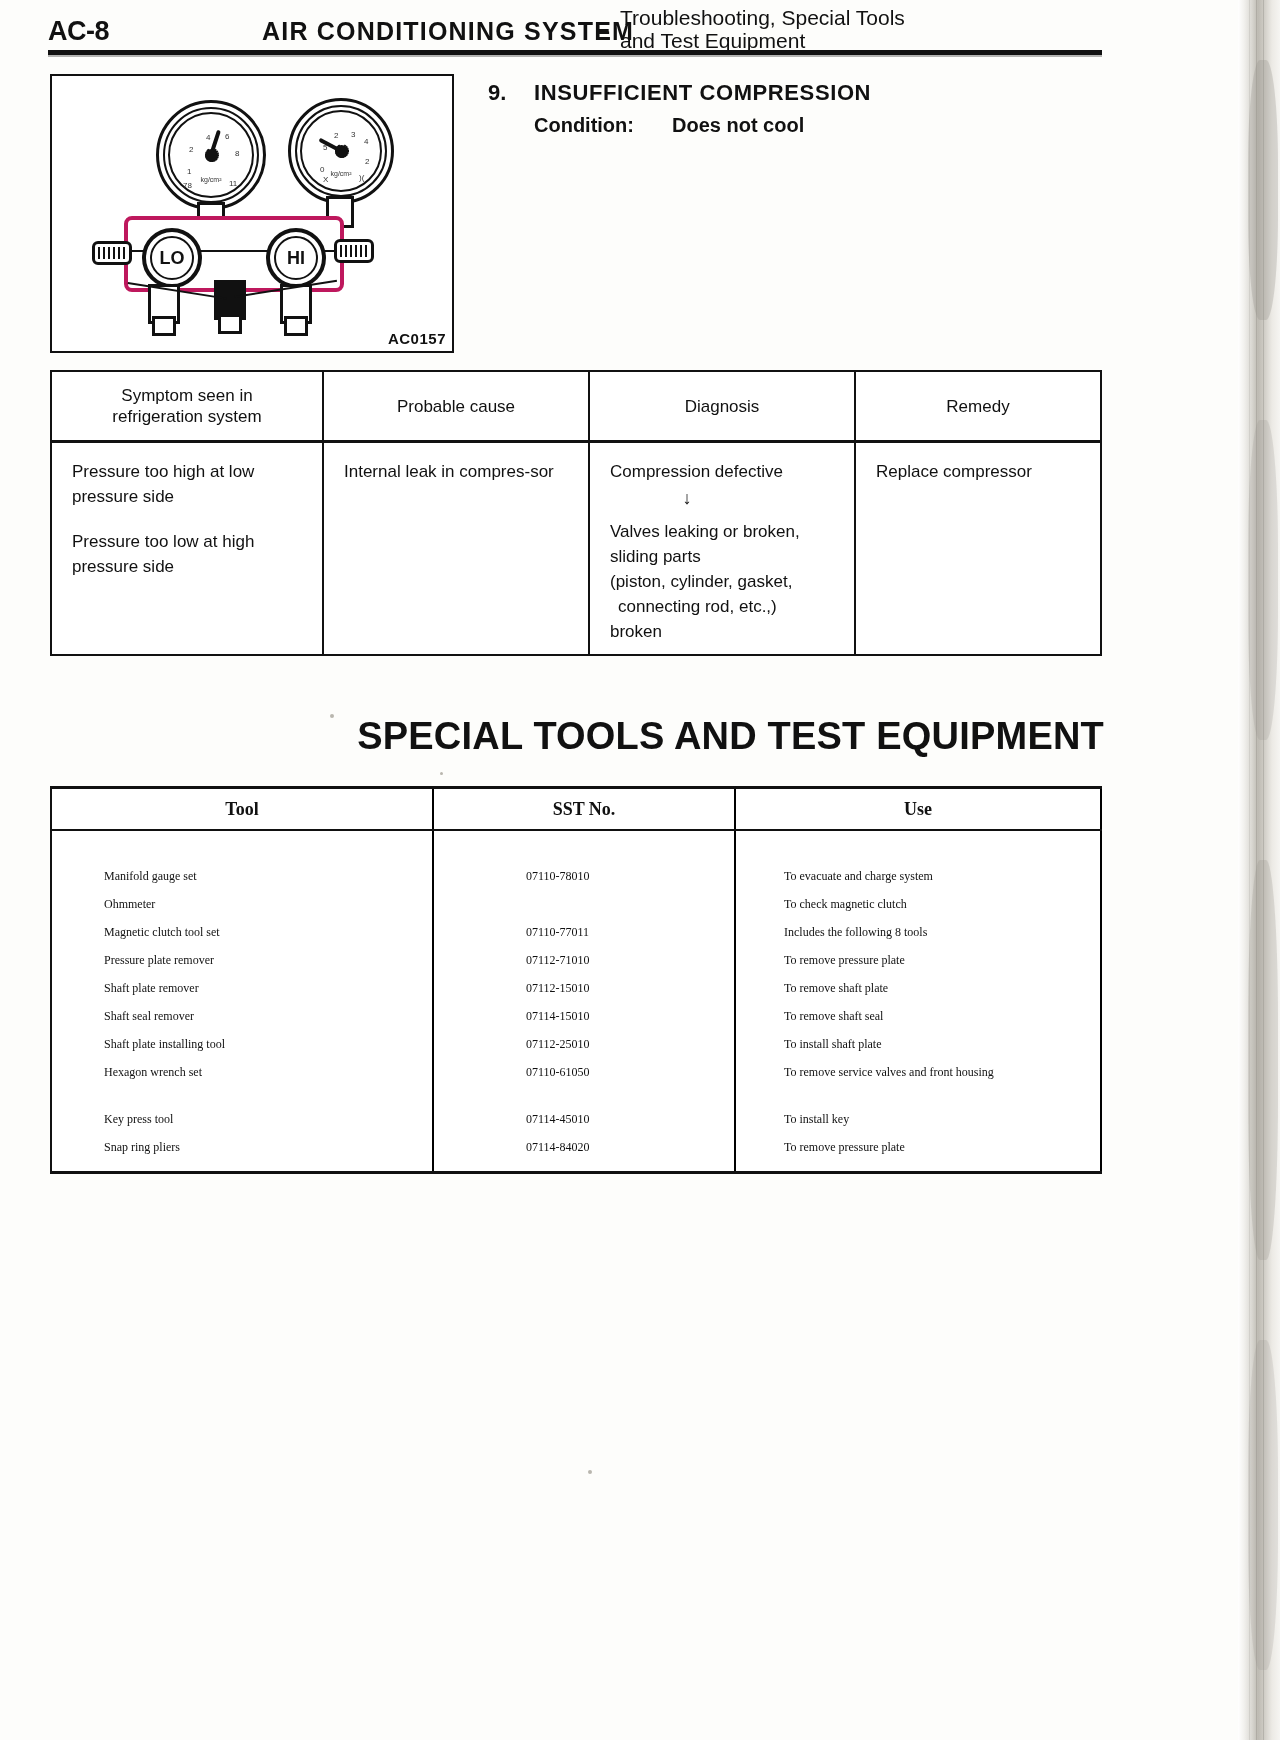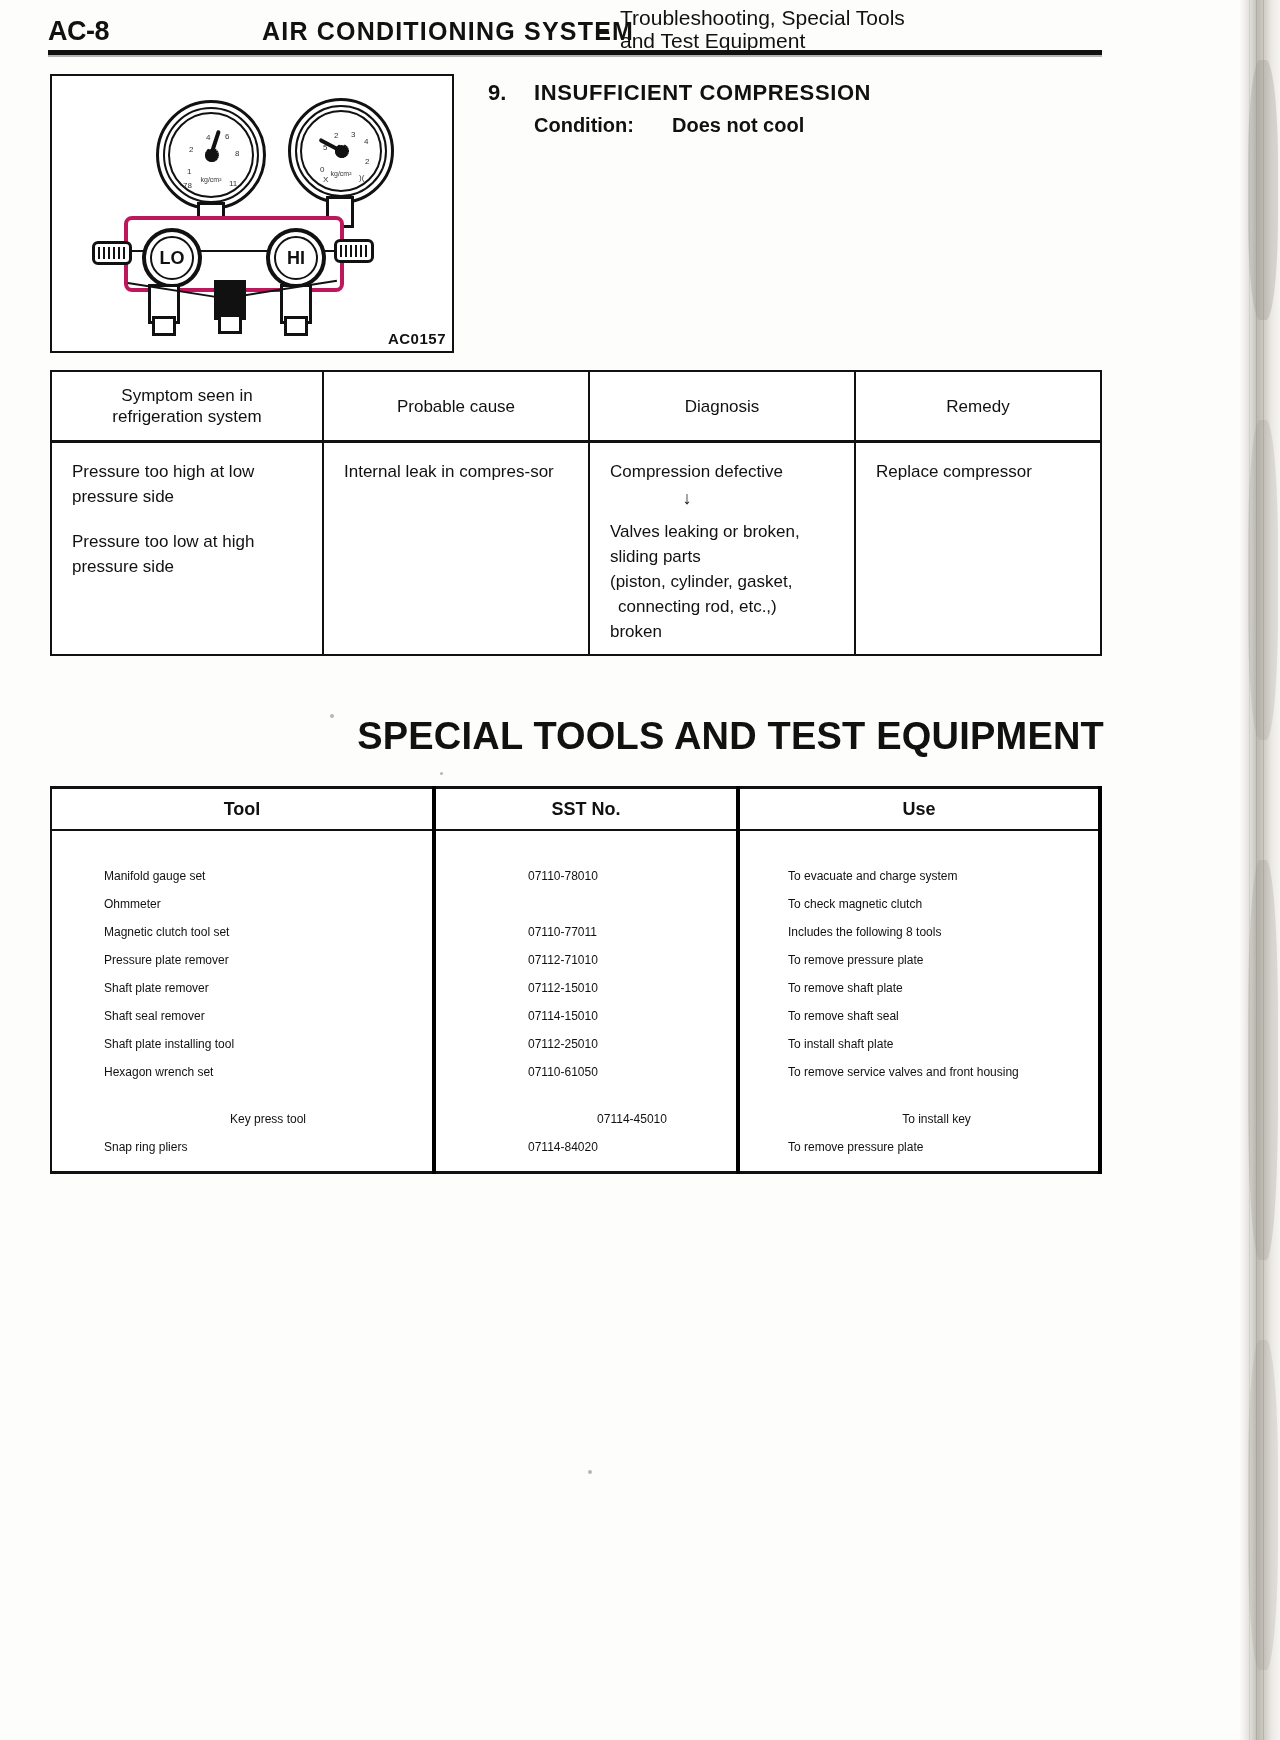--- a/index.html
+++ b/index.html
@@ -383,9 +383,10 @@
   }
   .tools-table th, .tools-table td {
     border-left: 2px solid #111;
-    border-right: 4px solid #000000;
+    border-right: 2px solid #000000;
     font-weight: normal;
     vertical-align: top;
+    font-family: Liberation Serif, serif;
   }
   .tools-table thead th {
     border-top: 3px solid #111;

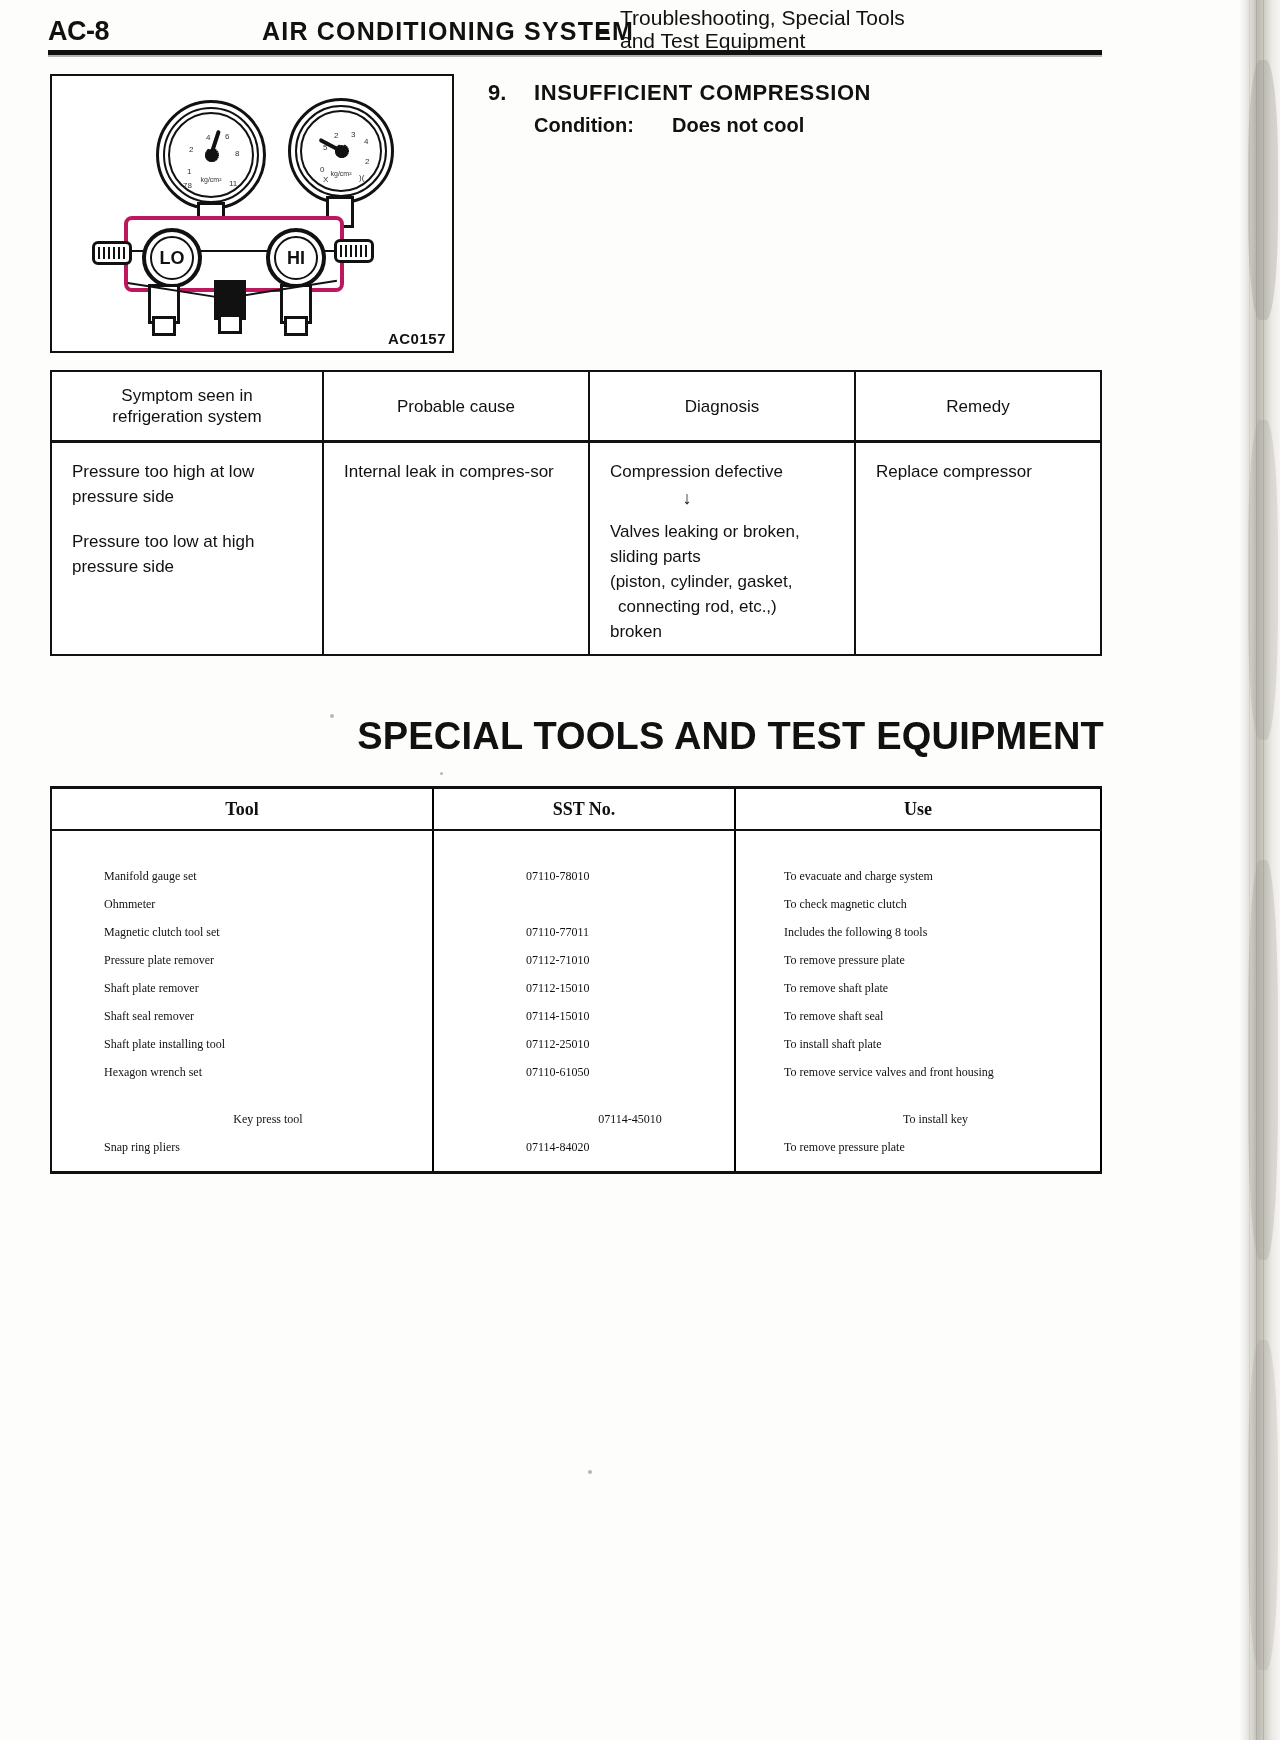--- a/index.html
+++ b/index.html
@@ -409,7 +409,7 @@
   .tools-table td.c-sst  { padding-left: 92px; margin-left: 33px; }
   .tools-table td.c-use  { padding-left: 48px; padding-right: 13px; }
   .tools-table tbody tr.pad-top td { padding-top: 24px; }
-  .tools-table tbody tr.gap td { padding-top: 22px; text-align: center; }
+  .tools-table tbody tr.gap td { padding-top: 22px; }
   .spacer-row td { height: 10px; padding: 0; }
 
   .speck {

